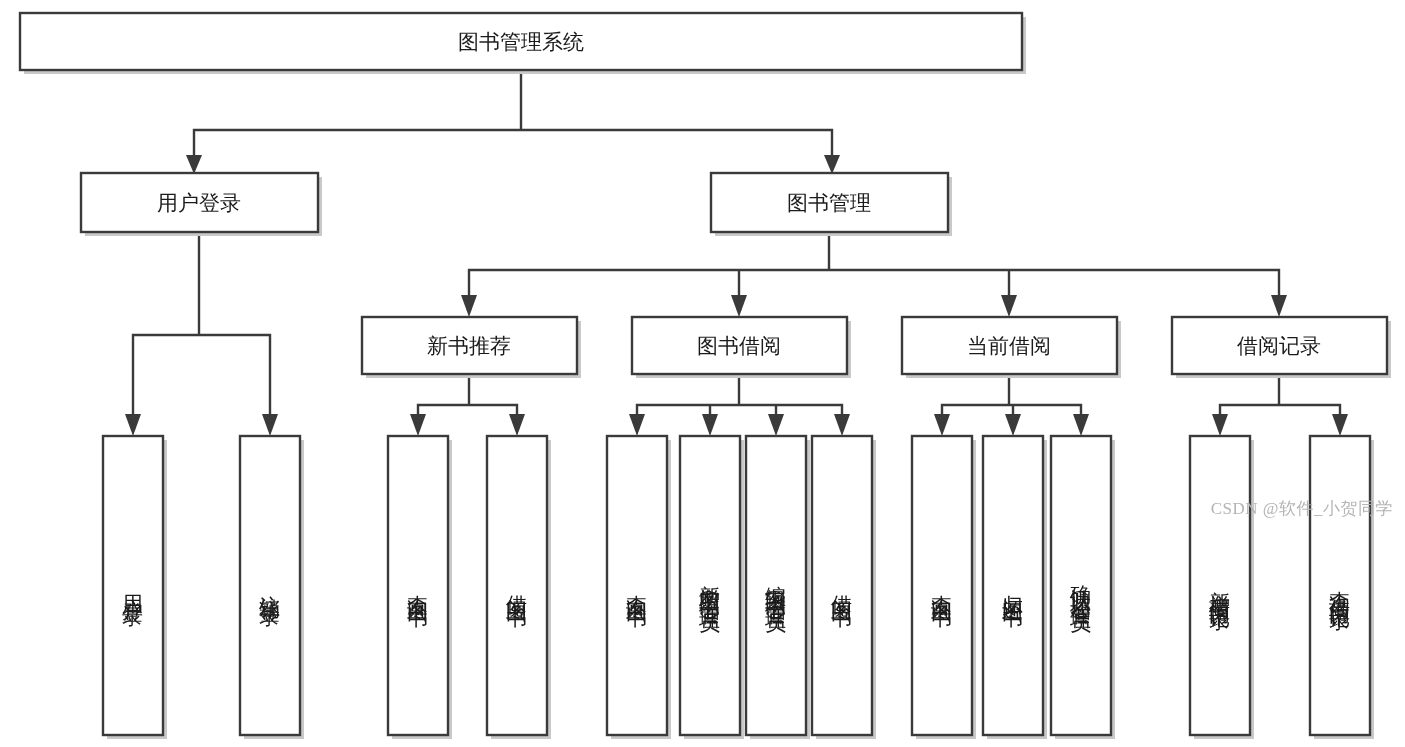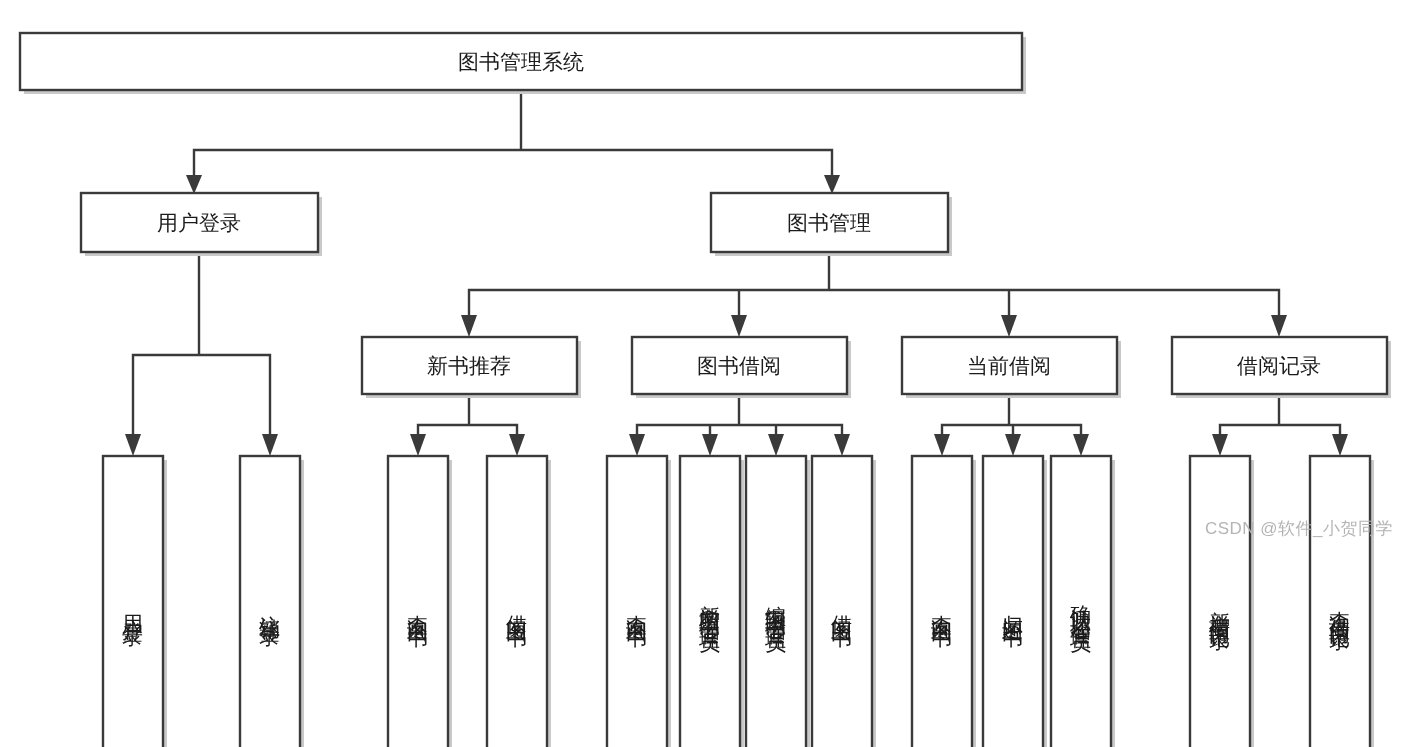--- a/index.html
+++ b/index.html
@@ -18,7 +18,6 @@
     position: relative;
     width: 1405px;
     height: 526px;
-    margin-top: 20px;
   }
   svg.diagram-canvas {
     position: absolute;

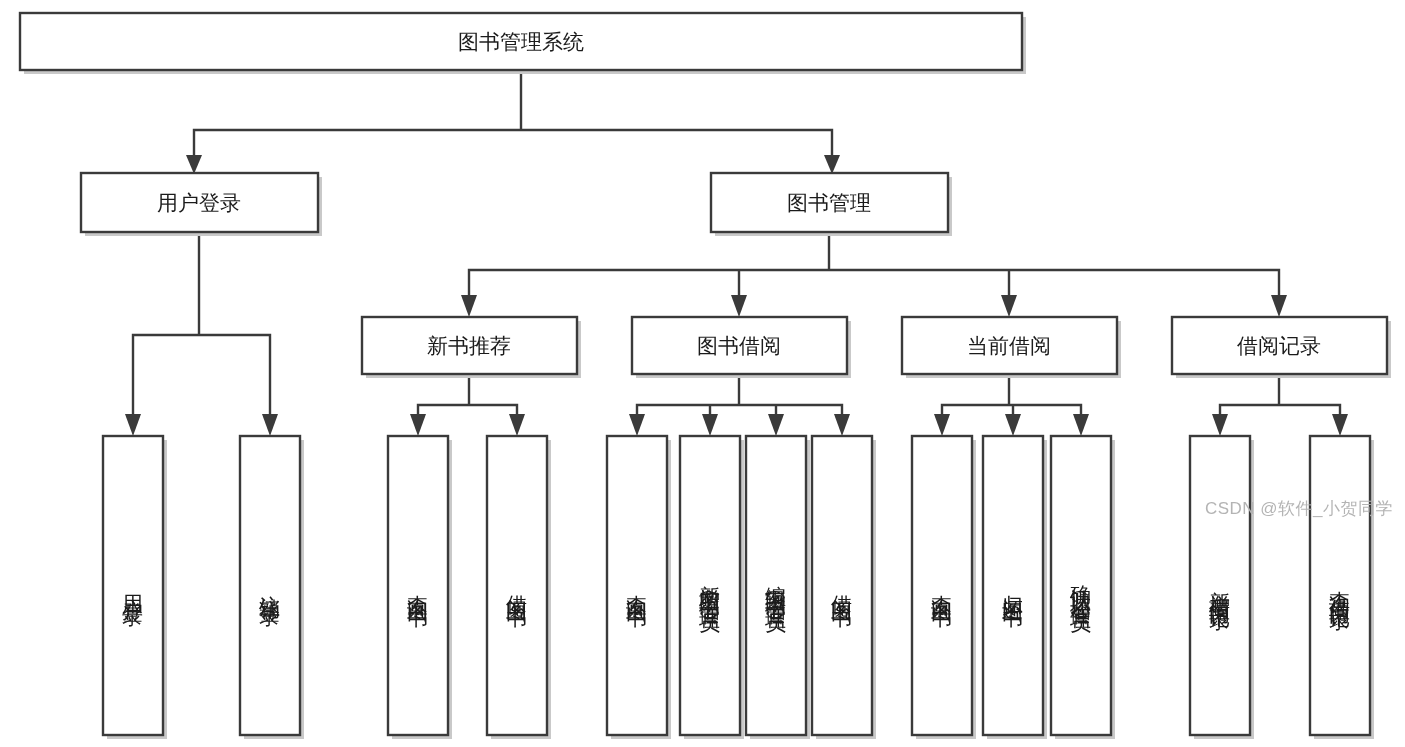--- a/index.html
+++ b/index.html
@@ -72,7 +72,7 @@
     position: absolute;
     right: 12px;
     bottom: 6px;
-    font-family: Liberation Sans, sans-serif;
+    font-family: Liberation Serif, serif;
     font-size: 17px;
     color: #b4b4b4;
     letter-spacing: 0.5px;

